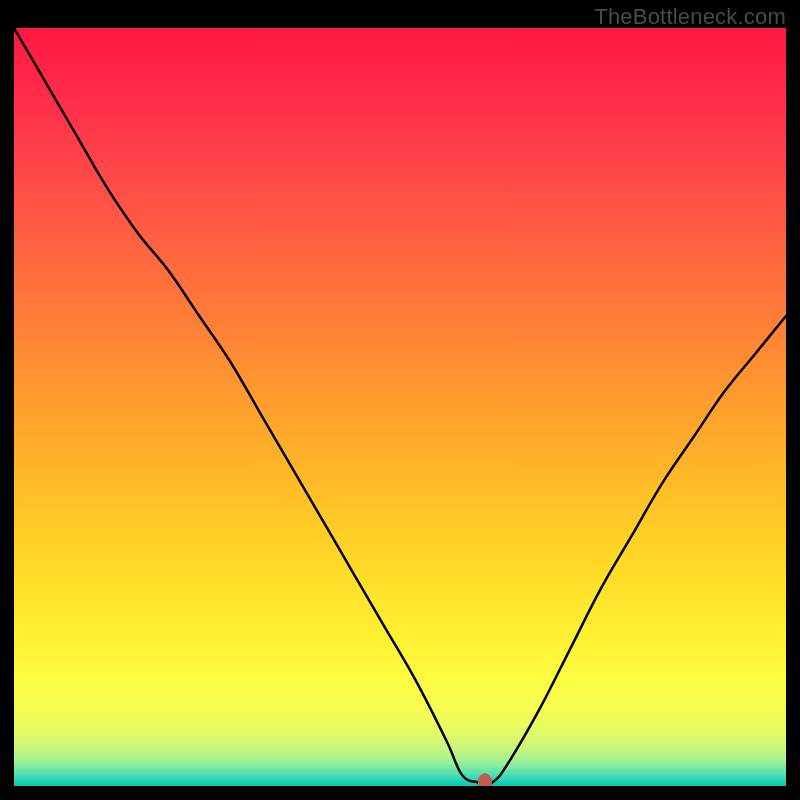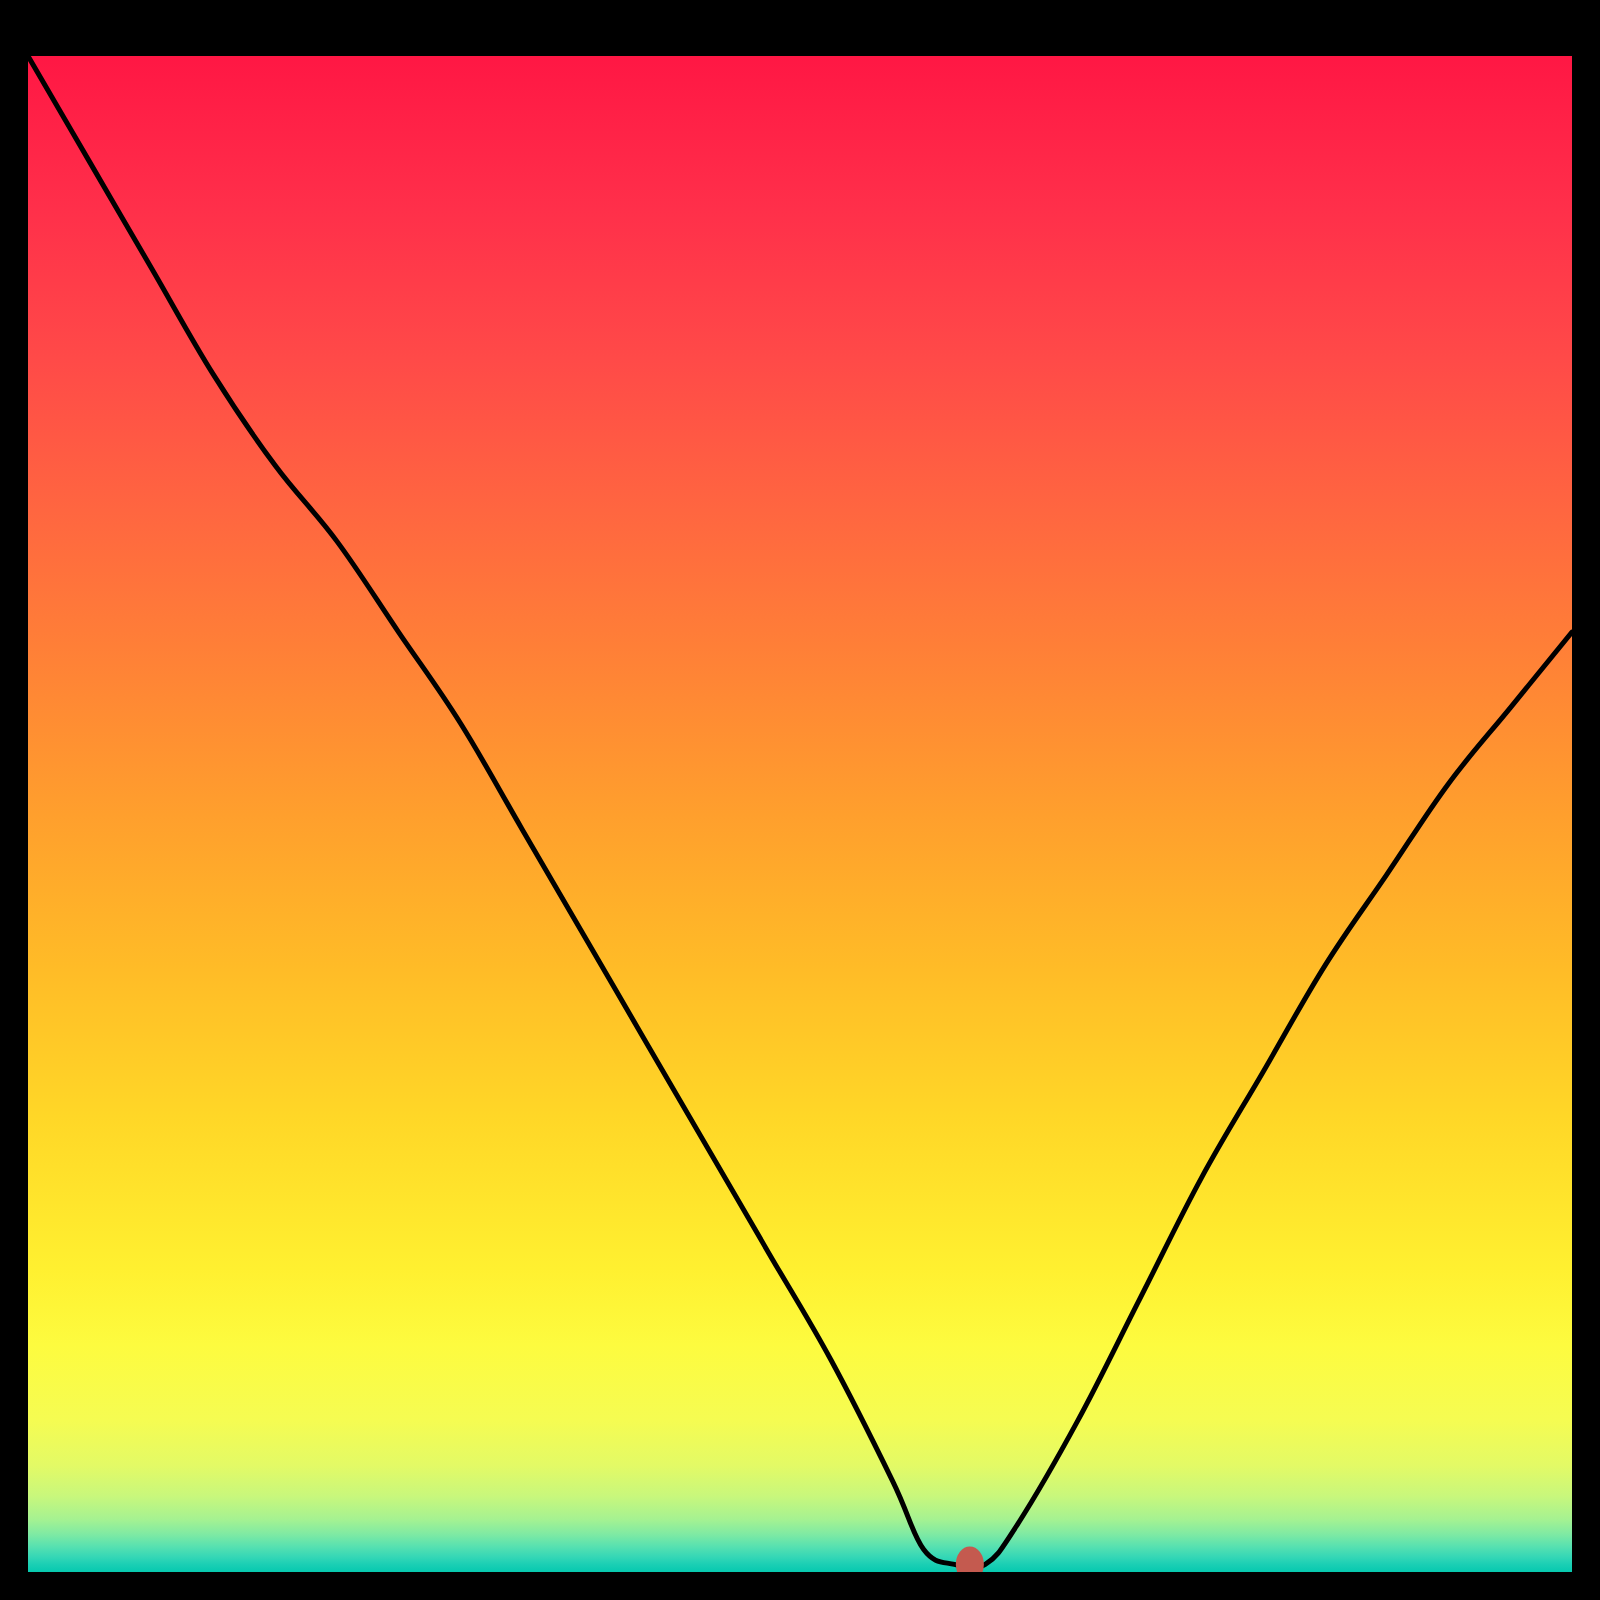--- a/index.html
+++ b/index.html
@@ -44,6 +44,7 @@
 </head>
 <body>
 <div class="frame">
+  <div class="watermark">TheBottleneck.com</div>
 
   <div class="plot">
     <svg id="chart-svg" viewBox="0 0 772 758" preserveAspectRatio="none">

